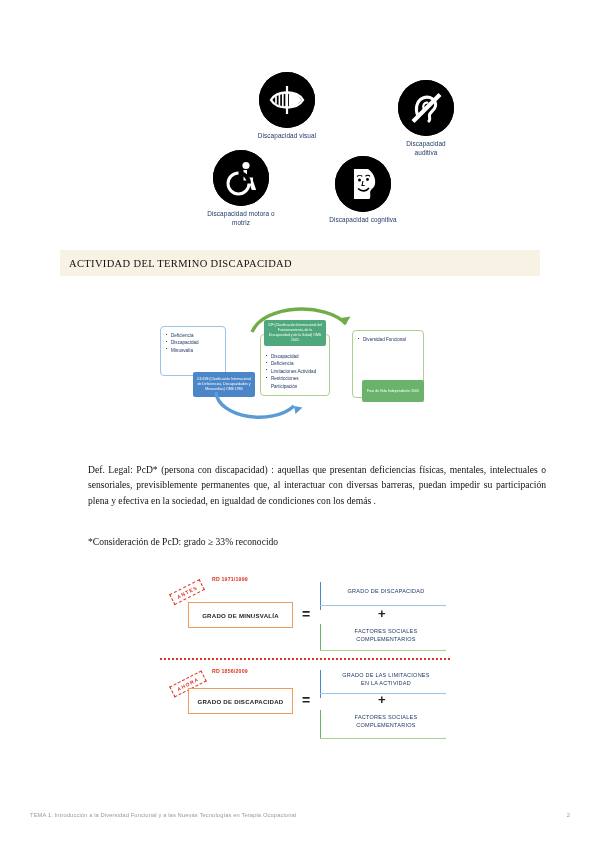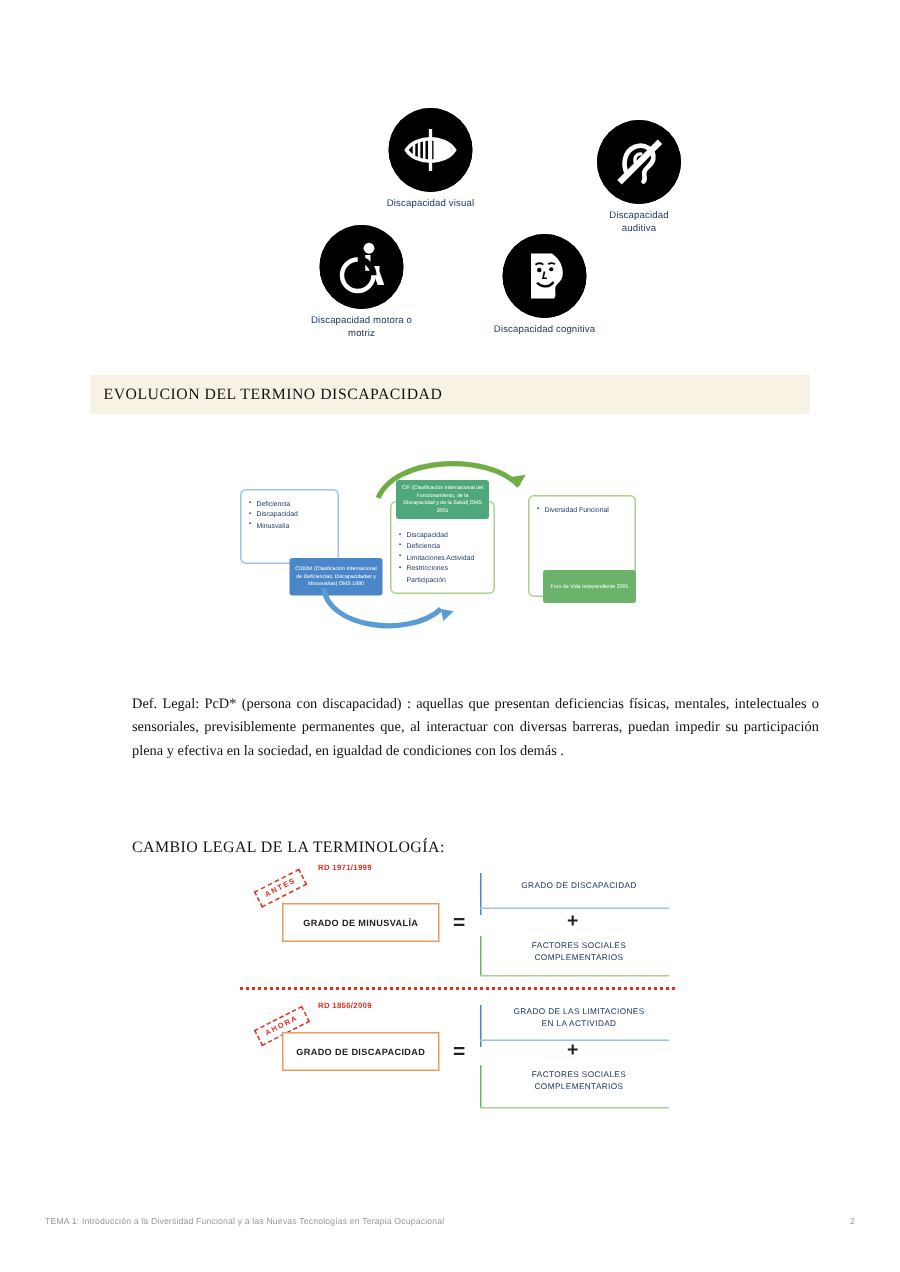--- a/index.html
+++ b/index.html
@@ -326,7 +326,7 @@
   </div>
 
   <div class="section-band">
-    <span class="section-band-text">EVOLUCION DEL TERMINO DISCAPACIDAD</span>
+    <span class="section-band-text">ACTIVIDAD DEL TERMINO DISCAPACIDAD</span>
   </div>
 
   <div class="evo">

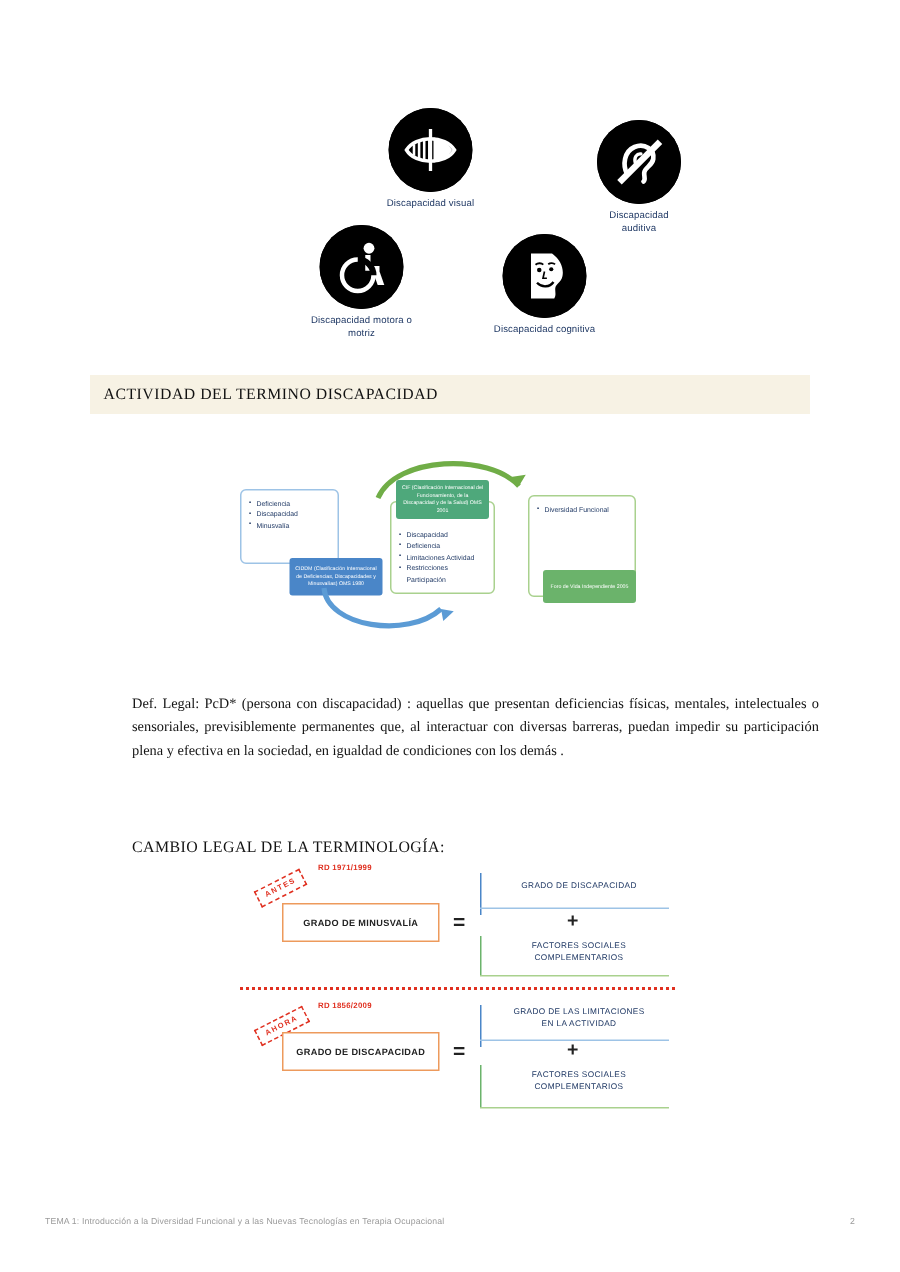--- a/index.html
+++ b/index.html
@@ -369,6 +369,7 @@
   </div>
 
   <p class="para para-def">Def. Legal: PcD* (persona con discapacidad) : aquellas que presentan deficiencias físicas, mentales, intelectuales o sensoriales, previsiblemente permanentes que, al interactuar con diversas barreras, puedan impedir su participación plena y efectiva en la sociedad, en igualdad de condiciones con los demás .</p>
+  <p class="para para-note">*Consideración de PcD: grado ≥ 33% reconocido</p>
   <p class="para para-cambio">CAMBIO LEGAL DE LA TERMINOLOGÍA:</p>
 
   <div class="legal">

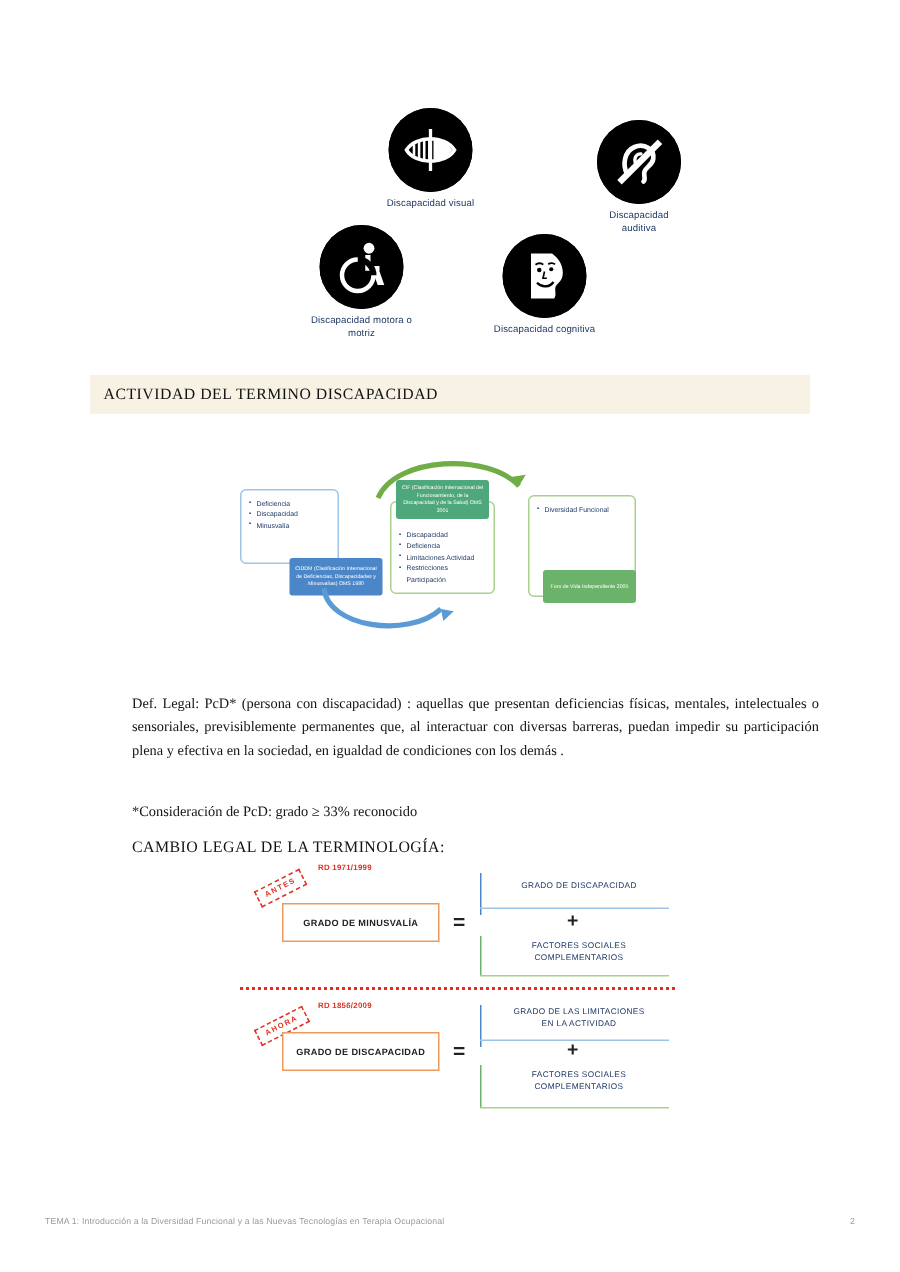--- a/index.html
+++ b/index.html
@@ -370,7 +370,6 @@
 
   <p class="para para-def">Def. Legal: PcD* (persona con discapacidad) : aquellas que presentan deficiencias físicas, mentales, intelectuales o sensoriales, previsiblemente permanentes que, al interactuar con diversas barreras, puedan impedir su participación plena y efectiva en la sociedad, en igualdad de condiciones con los demás .</p>
   <p class="para para-note">*Consideración de PcD: grado ≥ 33% reconocido</p>
-  <p class="para para-cambio">CAMBIO LEGAL DE LA TERMINOLOGÍA:</p>
 
   <div class="legal">
 

